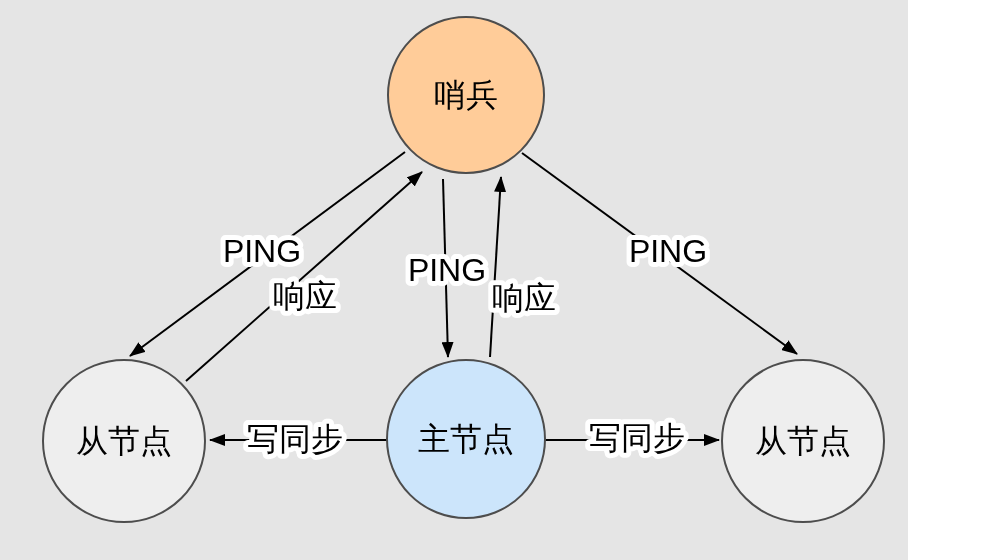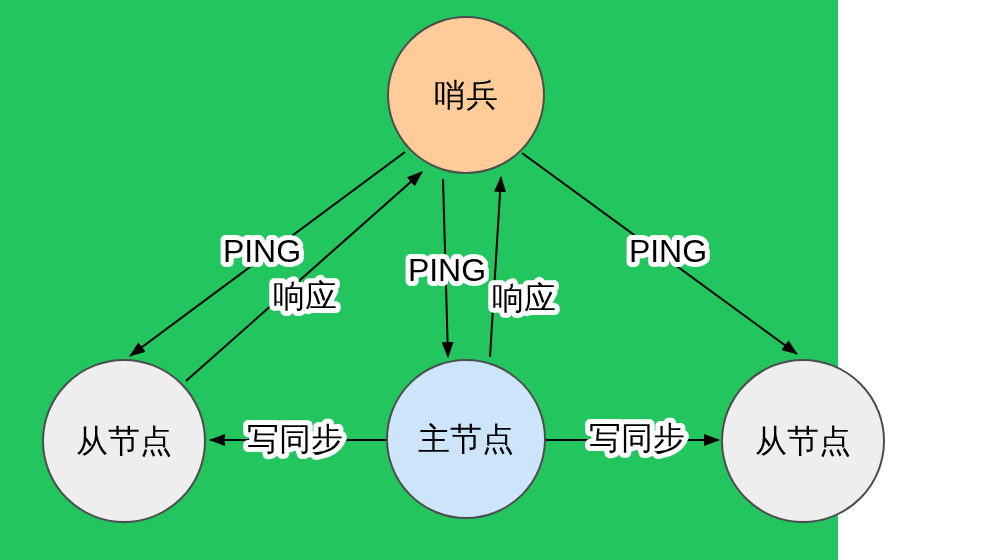--- a/index.html
+++ b/index.html
@@ -9,9 +9,9 @@
   }
   .stage {
     position: relative;
-    width: 838px;
+    width: 908px;
     height: 560px;
-    background: #22c55e;
+    background: #e5e5e5;
     font-family: "Liberation Sans", "DejaVu Sans", sans-serif;
   }
   svg { display: block; }

